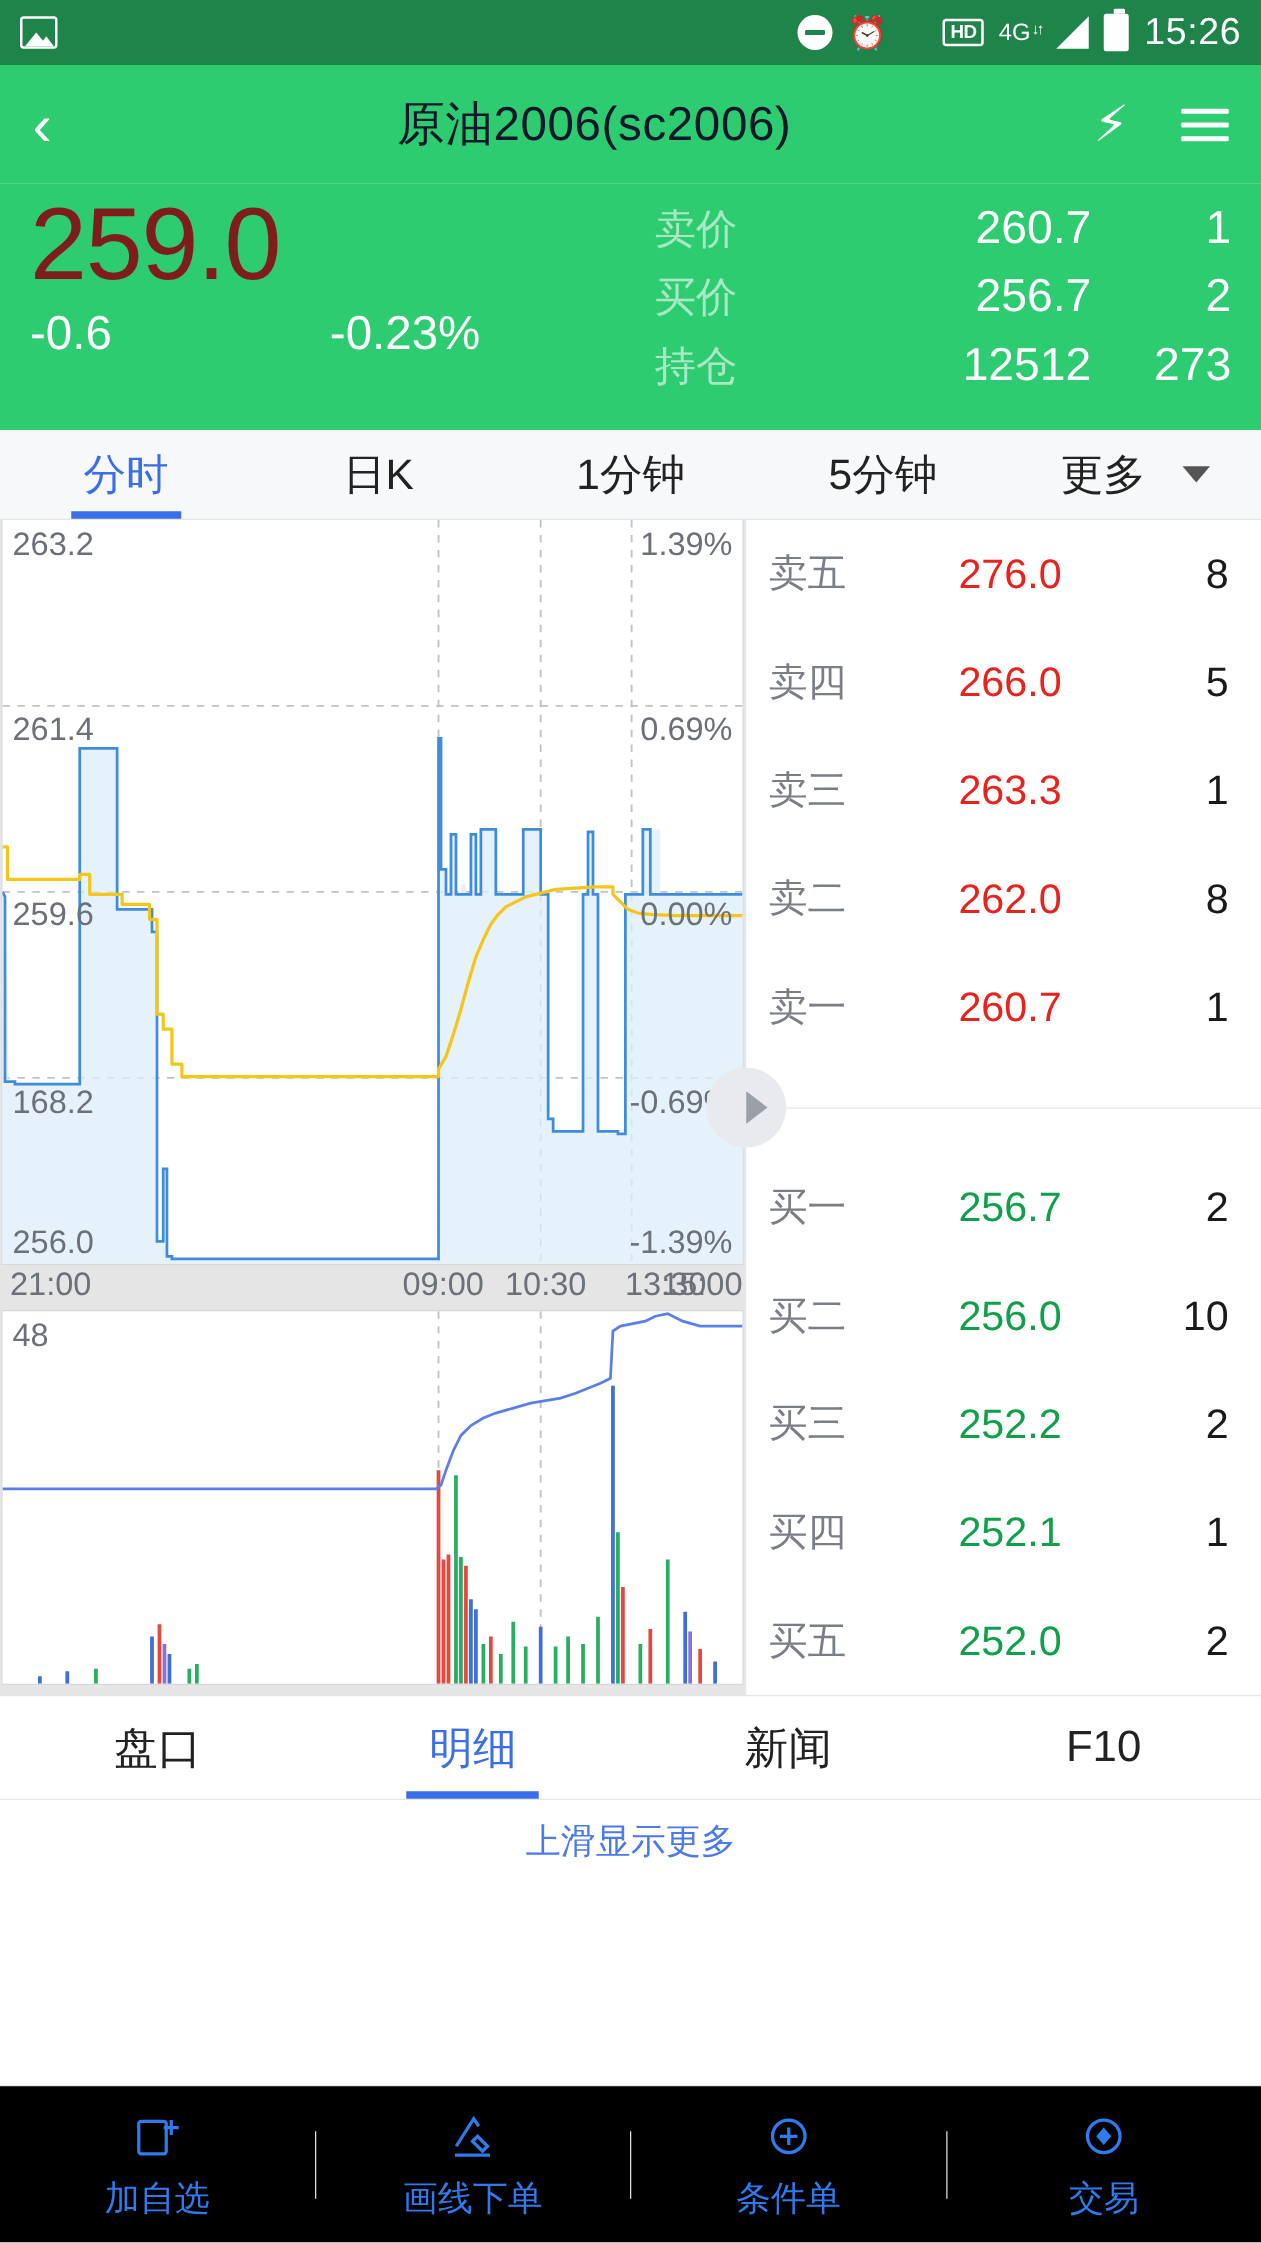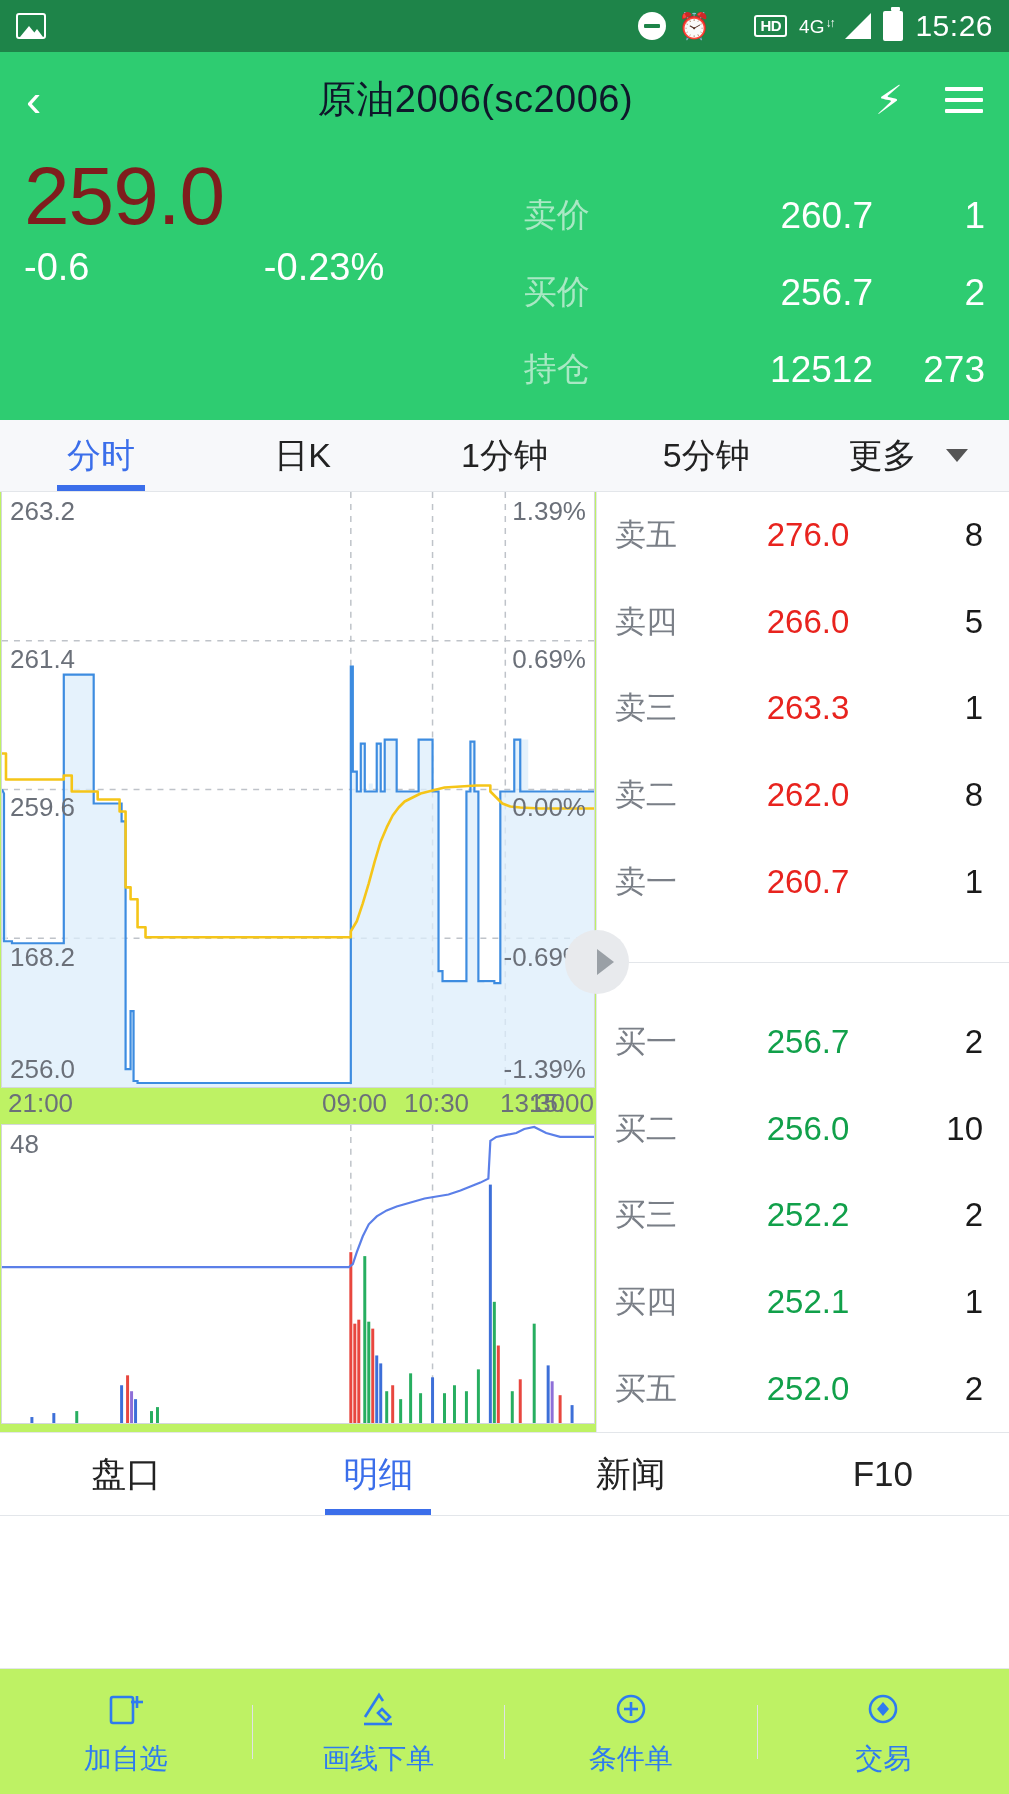--- a/index.html
+++ b/index.html
@@ -89,7 +89,7 @@
   .q-chg{ color:#fff;font-size:38px;width:48%; }
   .q-pct{ color:#fff;font-size:38px; }
   .q-right{ flex:1;padding-top:8px; }
-  .q-row{ display:flex;align-items:center;margin-bottom:10px;margin-top:32px; }
+  .q-row{ display:flex;align-items:flex-start;margin-bottom:10px; }
   .q-lbl{ color:#A9E8C4;font-size:33px;width:34%; }
   .q-val{ color:#fff;font-size:37px;flex:1;text-align:right;padding-right:42px; }
   .q-qty{ color:#fff;font-size:37px;width:70px;text-align:right; }

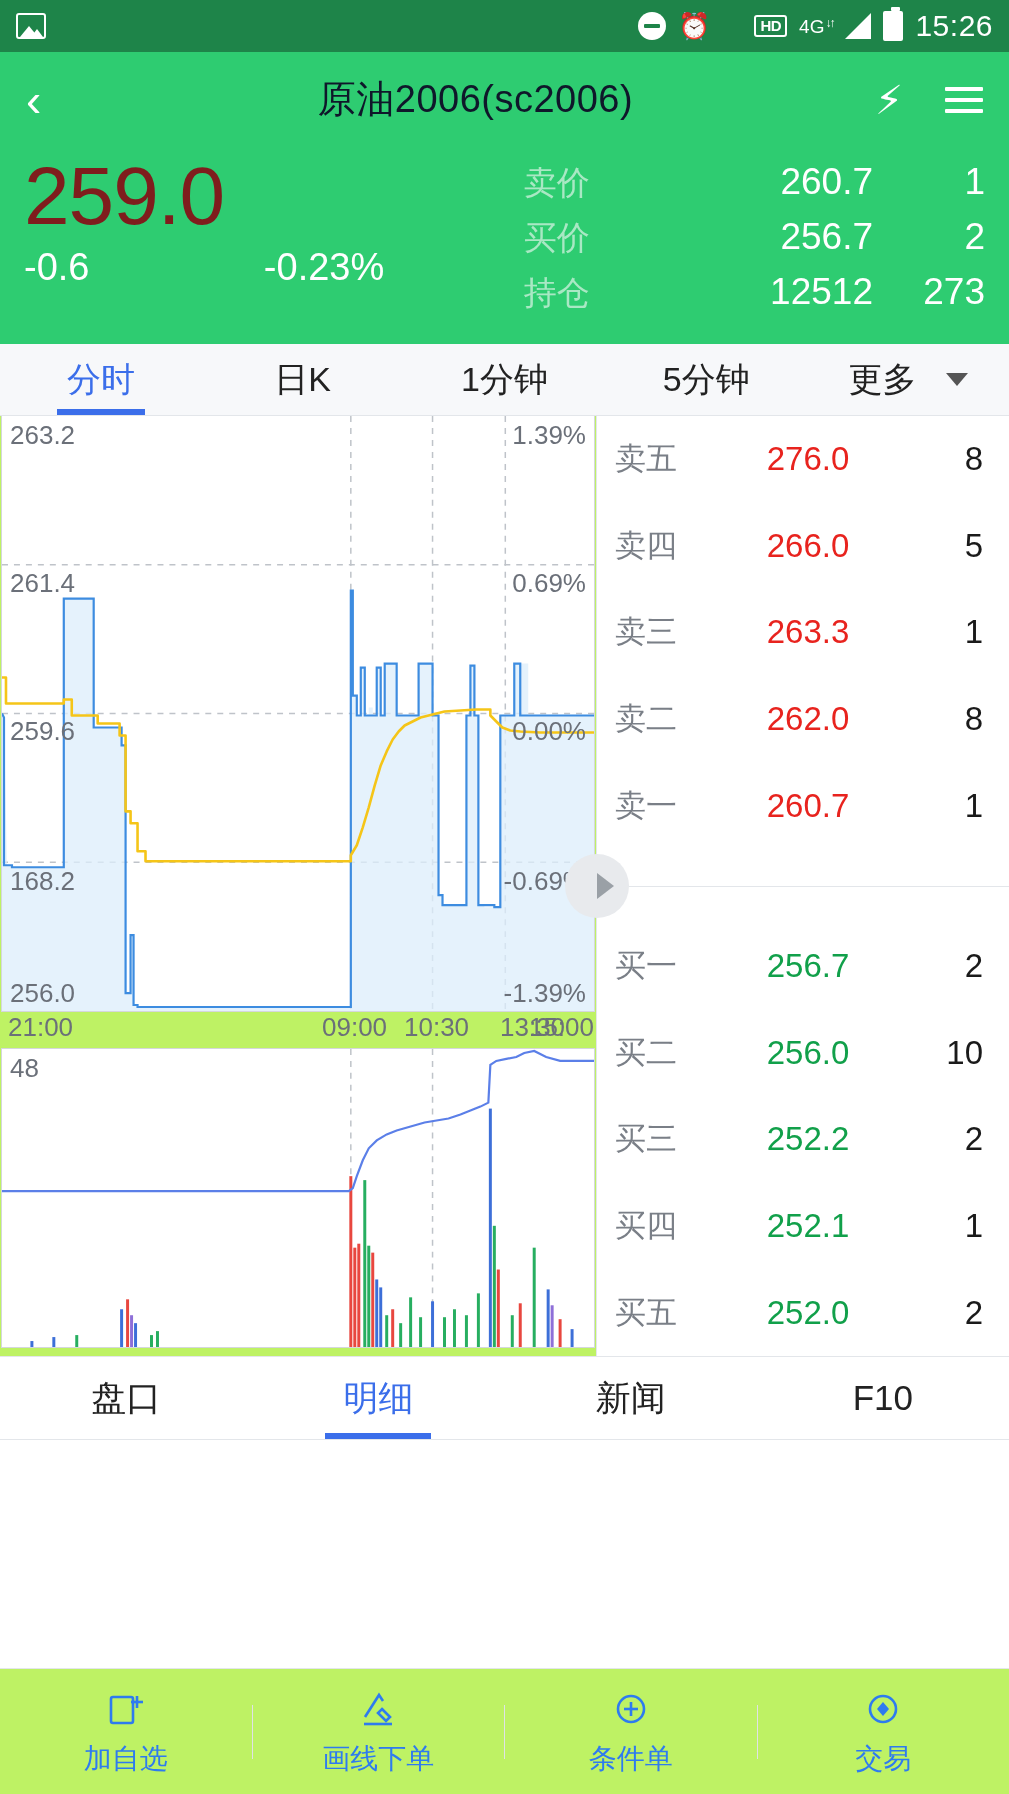--- a/index.html
+++ b/index.html
@@ -113,7 +113,7 @@
 
   
   .main{ display:flex;height:940px; }
-  .chartcol{ width:596px;position:relative;background:#bef264; }
+  .chartcol{ width:596px;position:relative;background:#e5e5e5; }
 
   .pricechart{
     position:relative;height:596px;width:594px;margin:0 1px;

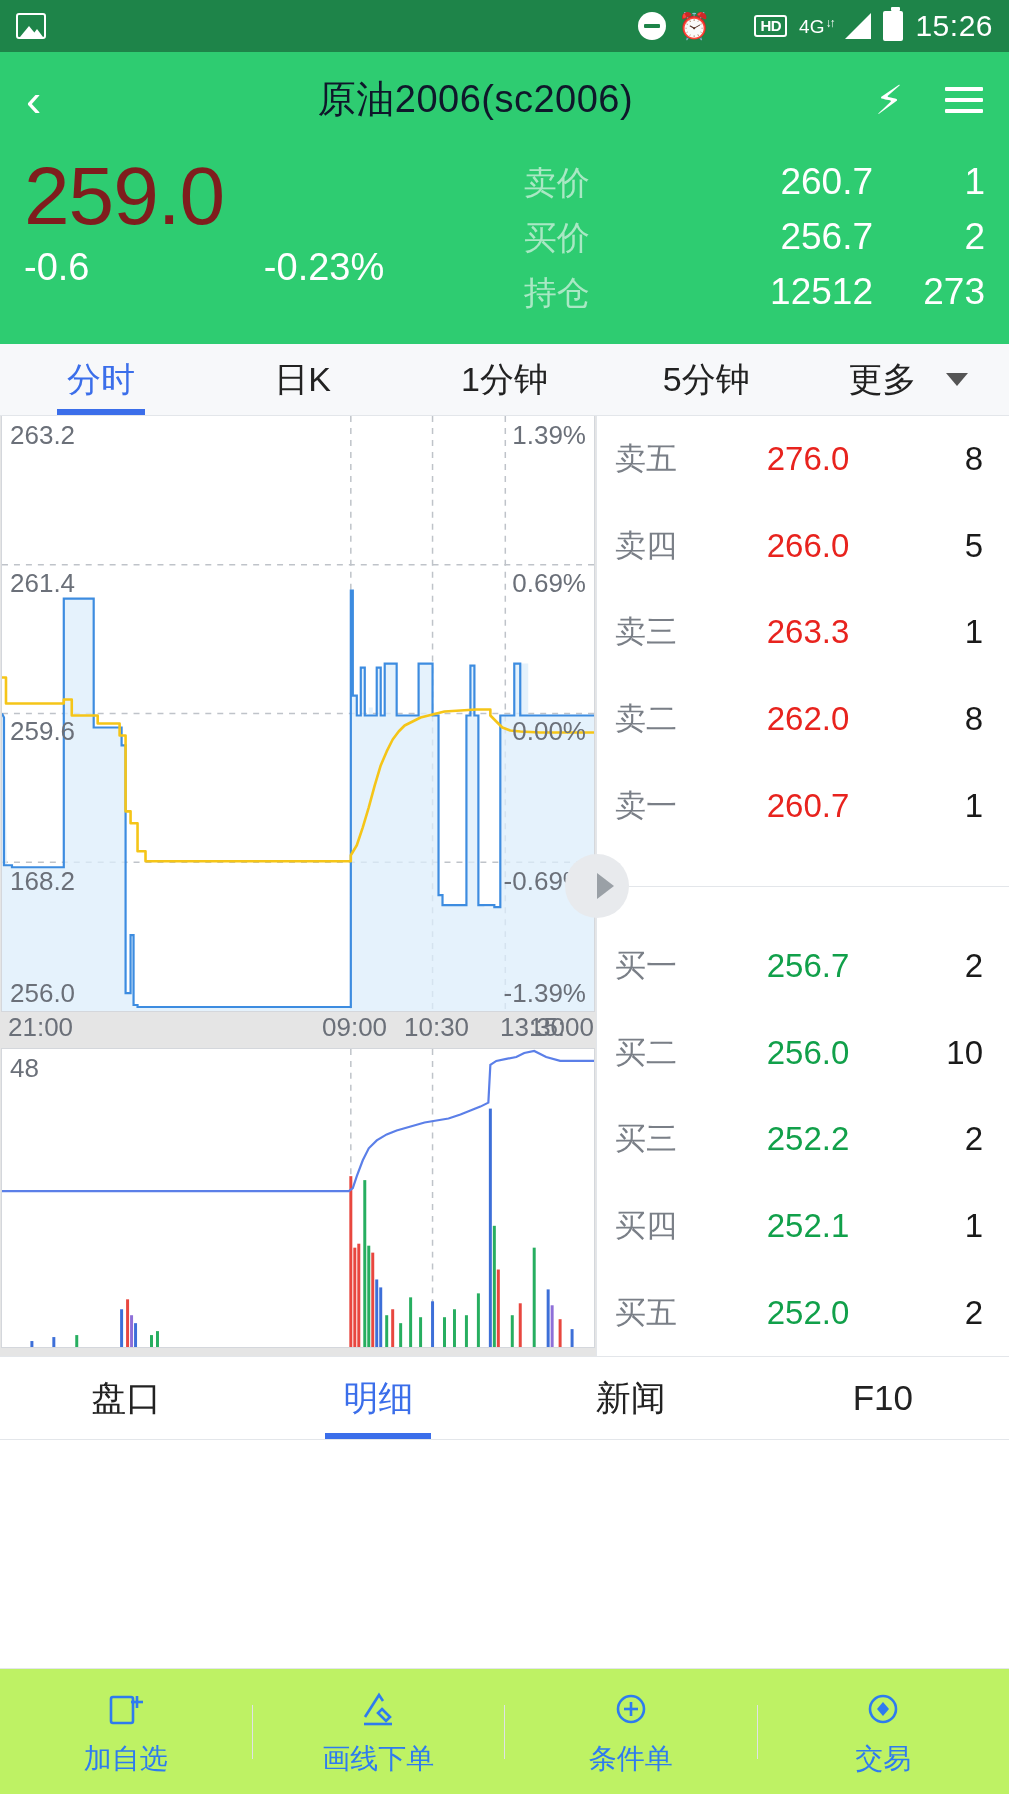--- a/index.html
+++ b/index.html
@@ -459,6 +459,7 @@
       </div>
   </div>
 
+  <div class="hint">上滑显示更多</div>
 
   <div class="bottomnav">
     <div class="nav-item">

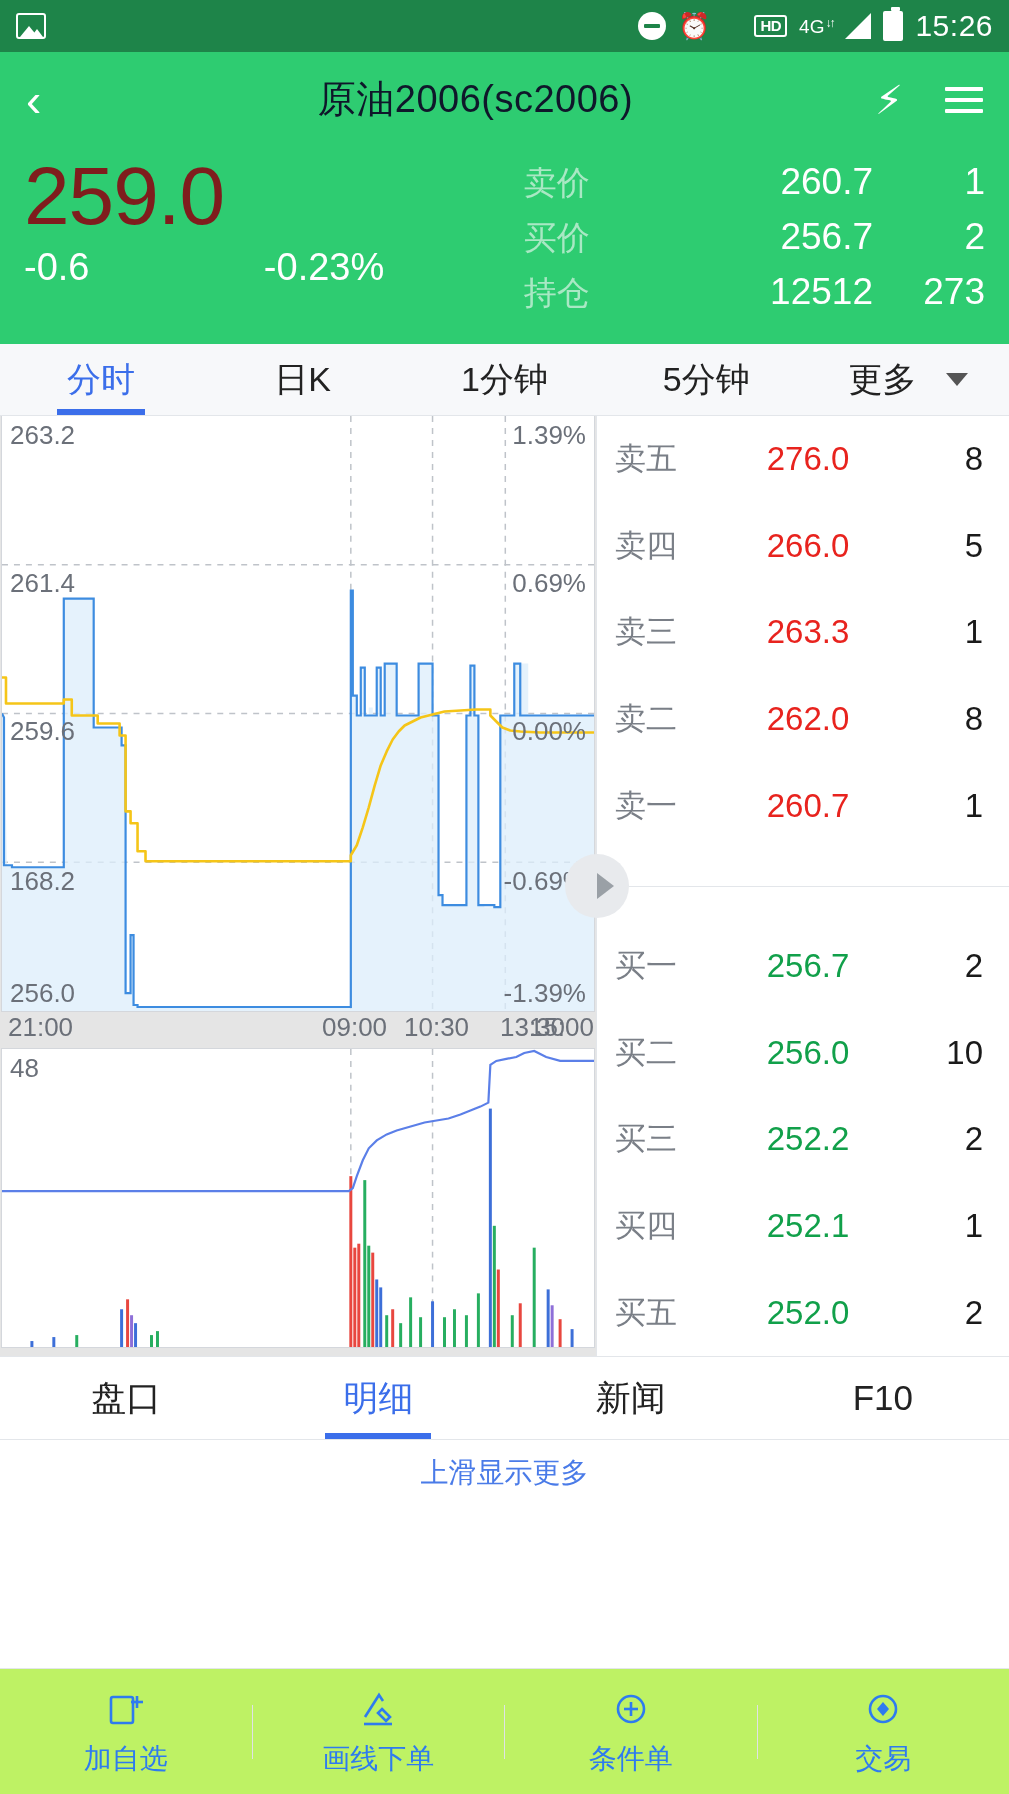--- a/index.html
+++ b/index.html
@@ -187,7 +187,7 @@
   
   .bottomnav{
     position:absolute;bottom:0;left:0;right:0;height:126px;
-    background:#bef264;border-top:1px solid #E3E6EA;
+    background:#000000;border-top:1px solid #E3E6EA;
     display:flex;align-items:center;
   }
   .nav-item{

